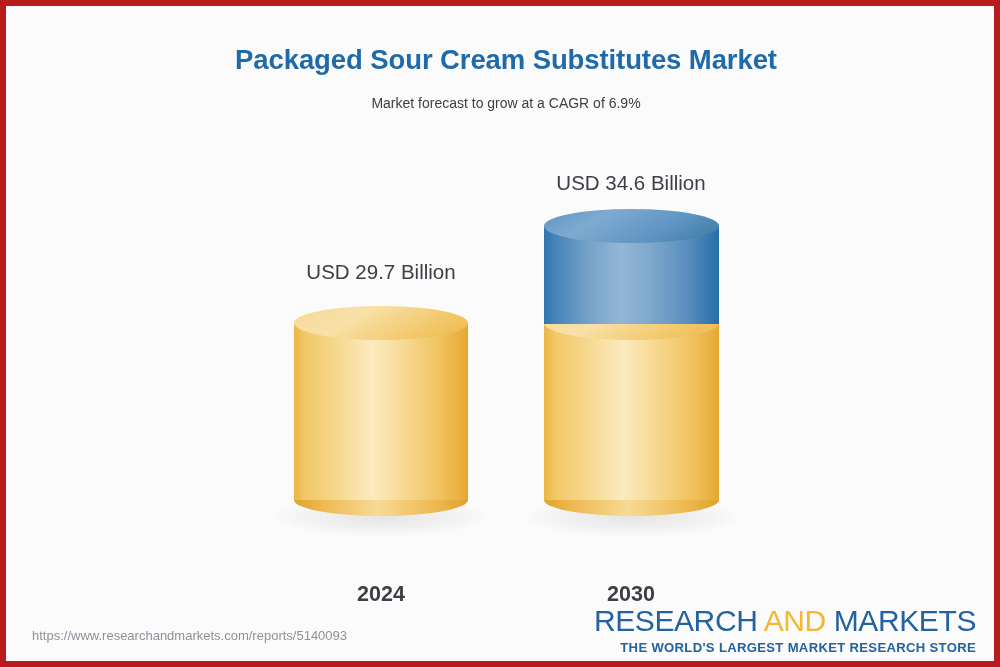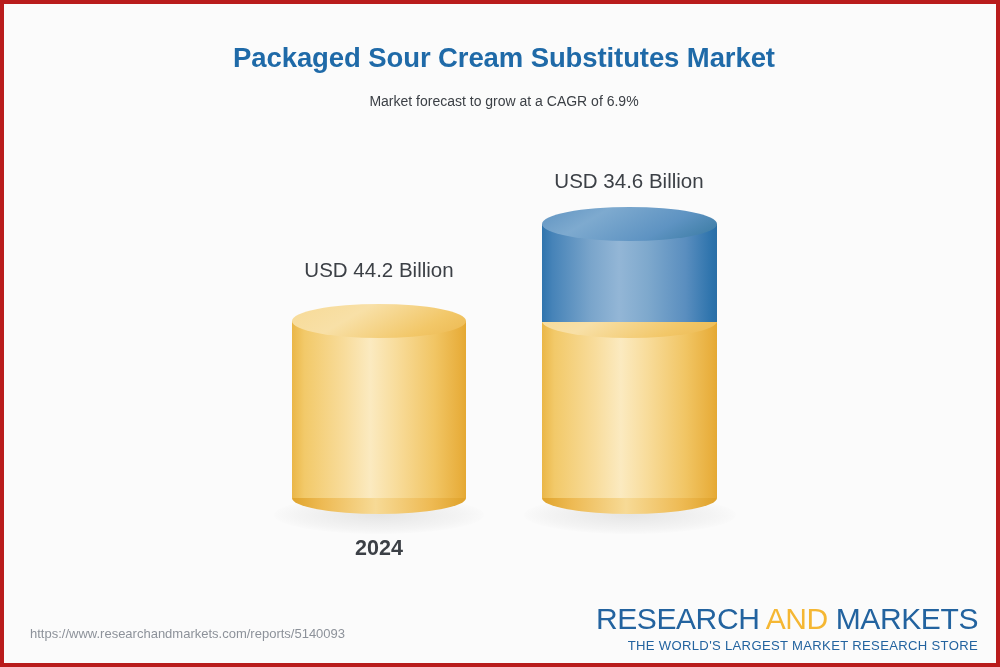--- a/index.html
+++ b/index.html
@@ -20,7 +20,7 @@
     height: 667px;
     box-sizing: border-box;
     background: #fbfbfb;
-    border: 4px solid #b91c1c;
+    border: 6px solid #b91c1c;
     overflow: hidden;
   }
 

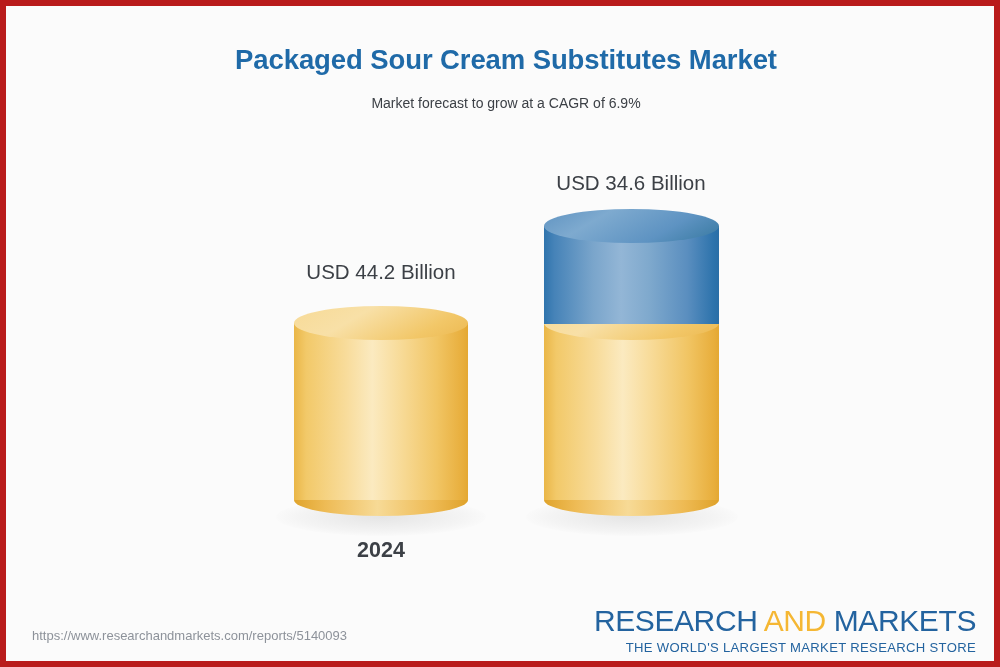--- a/index.html
+++ b/index.html
@@ -221,7 +221,7 @@
     <div class="seg-cap fill-yellow-cap" style="top:0px; width:174px; height:34px;"></div>
   </div>
 
-  <div class="value-label" id="value-2024">USD 44.2 Billion</div>
+  <div class="value-label" id="value-2024">USD 29.7 Billion</div>
   <div class="year-label" id="year-2024">2024</div>
 
   <div class="cyl-shadow" style="left:520px; top:492px; width:212px; height:38px;"></div>

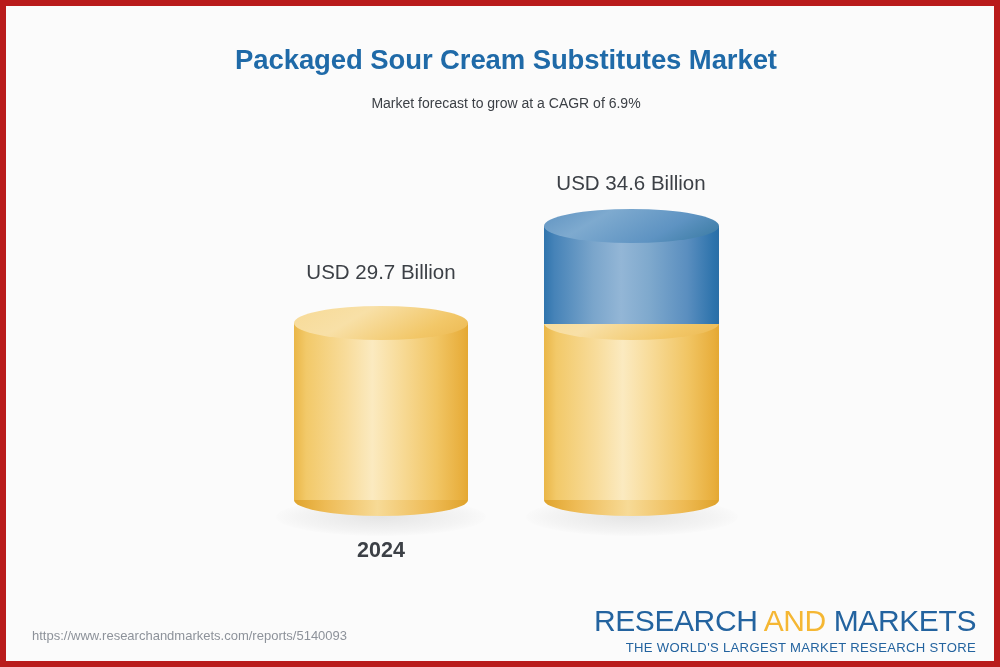--- a/index.html
+++ b/index.html
@@ -74,6 +74,7 @@
     font-size: 21.5px;
     font-weight: bold;
     color: #3c4046;
+    margin-top: 44px;
   }
   #year-2024 {
     left: 275px;

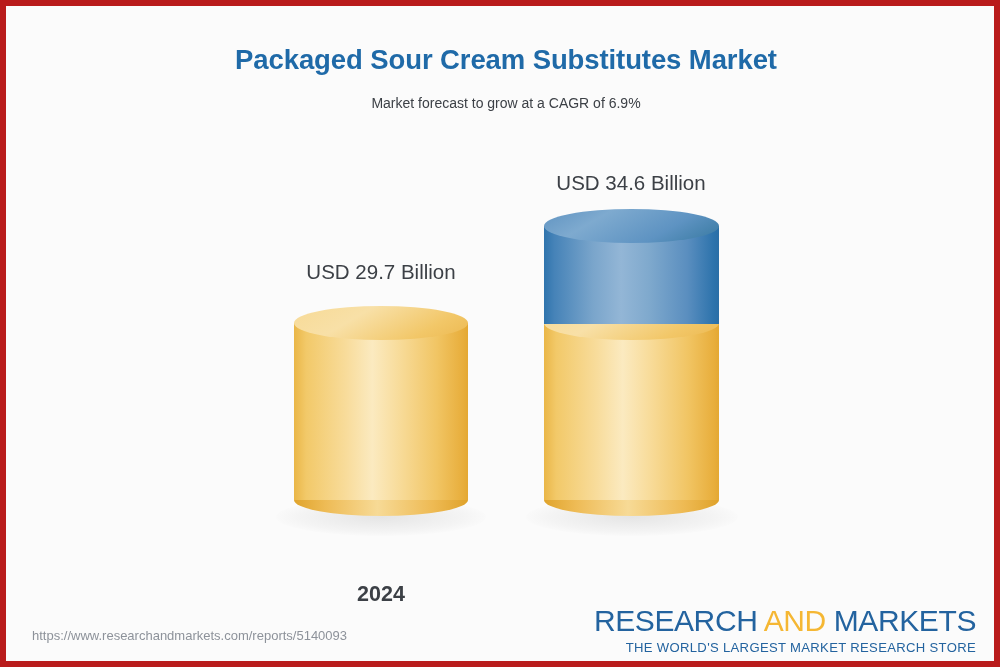--- a/index.html
+++ b/index.html
@@ -238,6 +238,7 @@
   </div>
 
   <div class="value-label" id="value-2030">USD 34.6 Billion</div>
+  <div class="year-label" id="year-2030">2030</div>
 
   <div class="footer-url">https://www.researchandmarkets.com/reports/5140093</div>
 

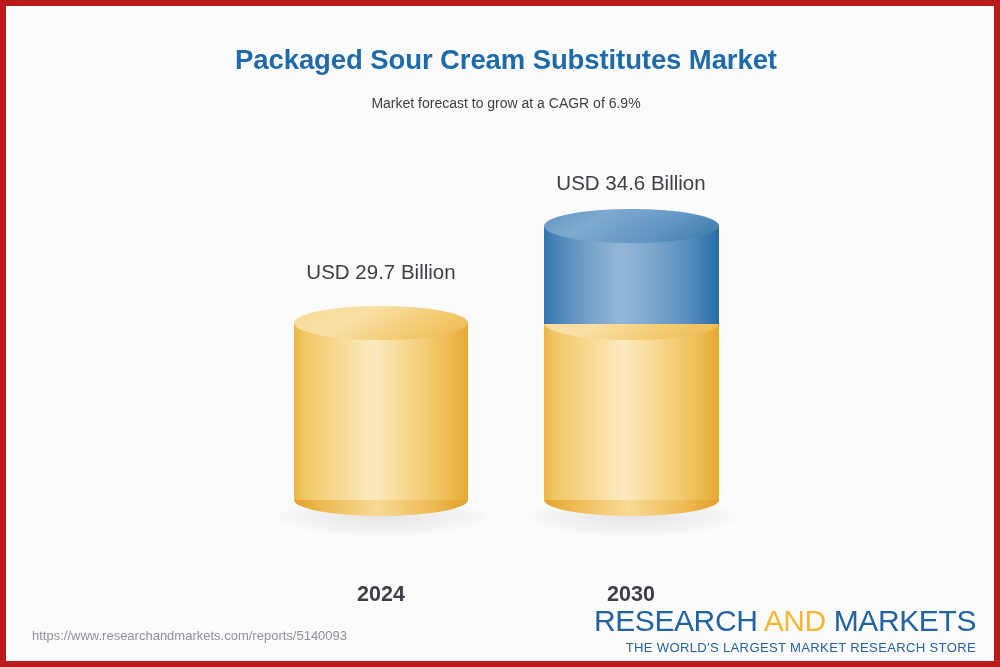--- a/index.html
+++ b/index.html
@@ -197,7 +197,7 @@
   .logo-tagline {
     margin-top: 4px;
     font-size: 13.1px;
-    font-weight: normal;
+    font-weight: bold;
     color: #23639f;
     letter-spacing: 0.32px;
     white-space: nowrap;

